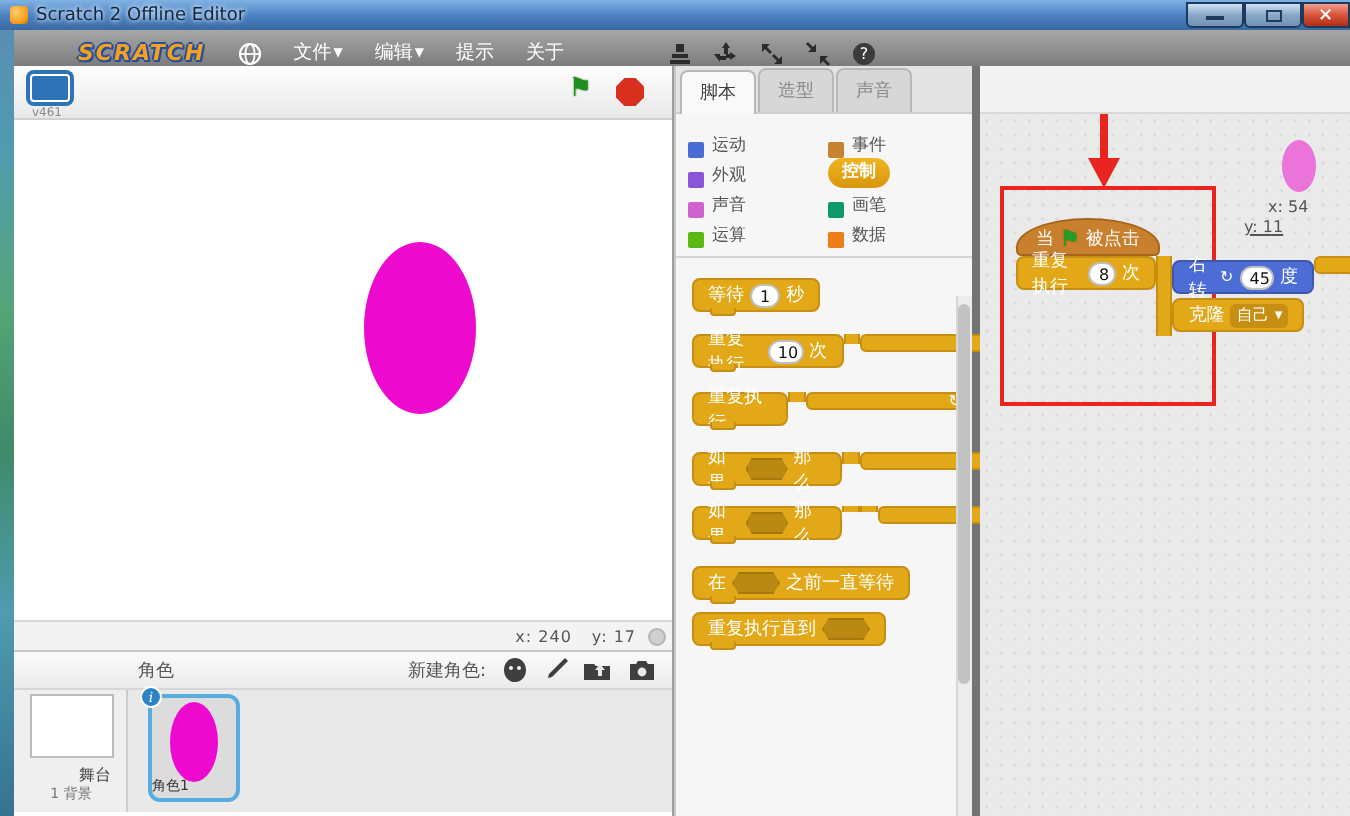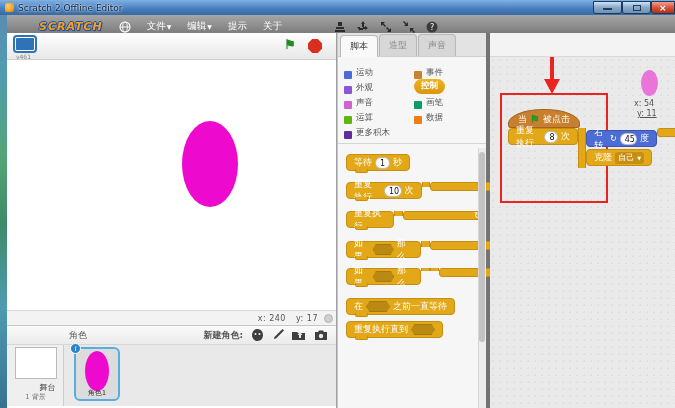--- a/index.html
+++ b/index.html
@@ -110,7 +110,7 @@
     background-image:radial-gradient(circle,#dedede 1px, transparent 1px); background-size:7px 7px; }
   .script-thumb { position:absolute; left:151px; top:37px; width:17px; height:26px; border-radius:50%; background:#ea74da; }
   .coord-x { position:absolute; left:144px; top:66px; font-size:8px; color:#555; }
-  .coord-y { position:absolute; left:147px; top:76px; font-size:8px; color:#555;text-decoration:underline; }
+  .coord-y { position:absolute; left:132px; top:76px; font-size:8px; color:#555;text-decoration:underline; }
   .red-arrow { position:absolute; left:51px; top:24px; }
   .red-rect { position:absolute; left:10px; top:60px; width:108px; height:110px; border:2px solid #e8261f; pointer-events:none; }
   .script-stack { position:absolute; left:18px; top:76px; display:flex; flex-direction:column; align-items:flex-start; }

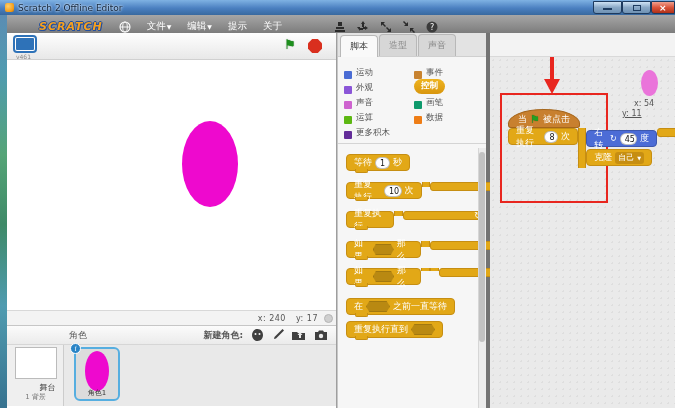--- a/index.html
+++ b/index.html
@@ -275,10 +275,6 @@
           <span class="cat-swatch" style="background-color: rgb(238, 125, 22);"></span>
           <span>数据</span>
         </div>
-      <div class="cat">
-          <span class="cat-swatch" style="background-color: rgb(99, 45, 153);"></span>
-          <span>更多积木</span>
-        </div>
     </div>
 
     <div class="blocks-col">

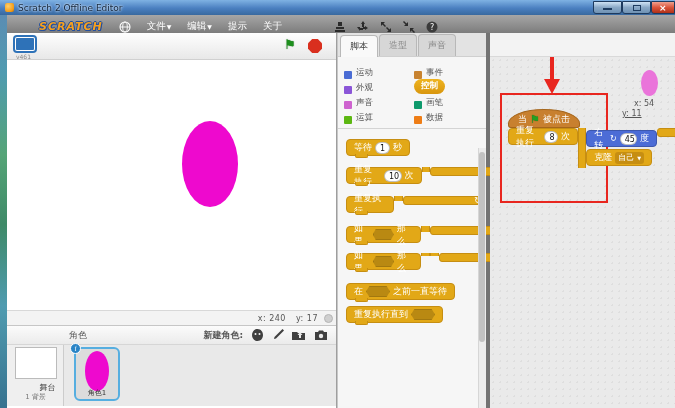--- a/index.html
+++ b/index.html
@@ -56,7 +56,7 @@
   .sprites-header { position:relative; height:20px; background:linear-gradient(180deg,#fbfbfb,#ebebeb); border-top:1px solid #c6c6c6; border-bottom:1px solid #d6d6d6; display:flex; align-items:center; }
   .sprites-title { font-size:9px; color:#555; margin-left:62px; }
   .new-sprite { margin-left:auto; margin-right:8px; display:flex; align-items:center; gap:8px; }
-  .new-sprite-label { font-size:9px; color:#555;font-weight:bold; }
+  .new-sprite-label { font-size:9px; color:#555; }
   .new-sprite svg { display:block; cursor:pointer; }
   .sprites-body { position:relative; height:61px; display:flex; background:#e9e9e9; }
   .stage-col { width:57px; background:#efefef; border-right:1px solid #cccccc; position:relative; }

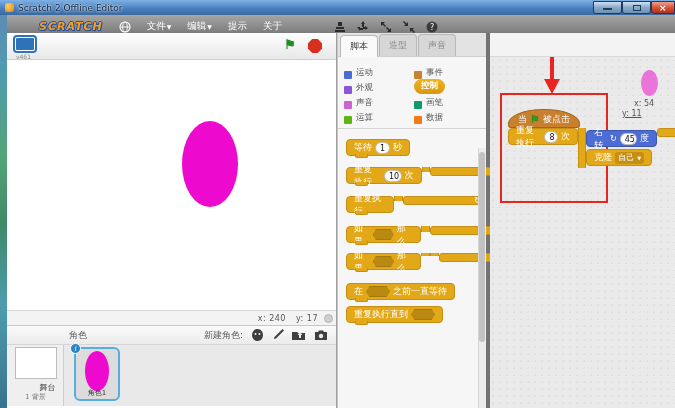--- a/index.html
+++ b/index.html
@@ -65,7 +65,7 @@
   .stage-count { position:absolute; left:0; top:47px; width:57px; text-align:center; font-size:7px; color:#777; }
   .sprite-card { position:relative; margin:2px 0 0 10px; width:46px; height:54px; background:#dcdcdc; border:2px solid #56aee0; border-radius:6px; cursor:pointer; }
   .sprite-thumb { position:absolute; left:9px; top:2px; width:24px; height:40px; border-radius:50%; background:#ee09ce; }
-  .sprite-name { position:absolute; left:0; bottom:1px; width:100%; text-align:center; font-size:7px; color:#333; }
+  .sprite-name { position:absolute; left:0; bottom:1px; width:100%; font-size:7px; color:#333; }
   .info-badge { position:absolute; left:-6px; top:-6px; width:11px; height:11px; border-radius:50%; background:#2a84c6; border:1px solid #fff;
     color:#fff; font-size:7px; font-style:italic; font-family:"DejaVu Serif", serif; text-align:center; line-height:10px; cursor:pointer; }
 

